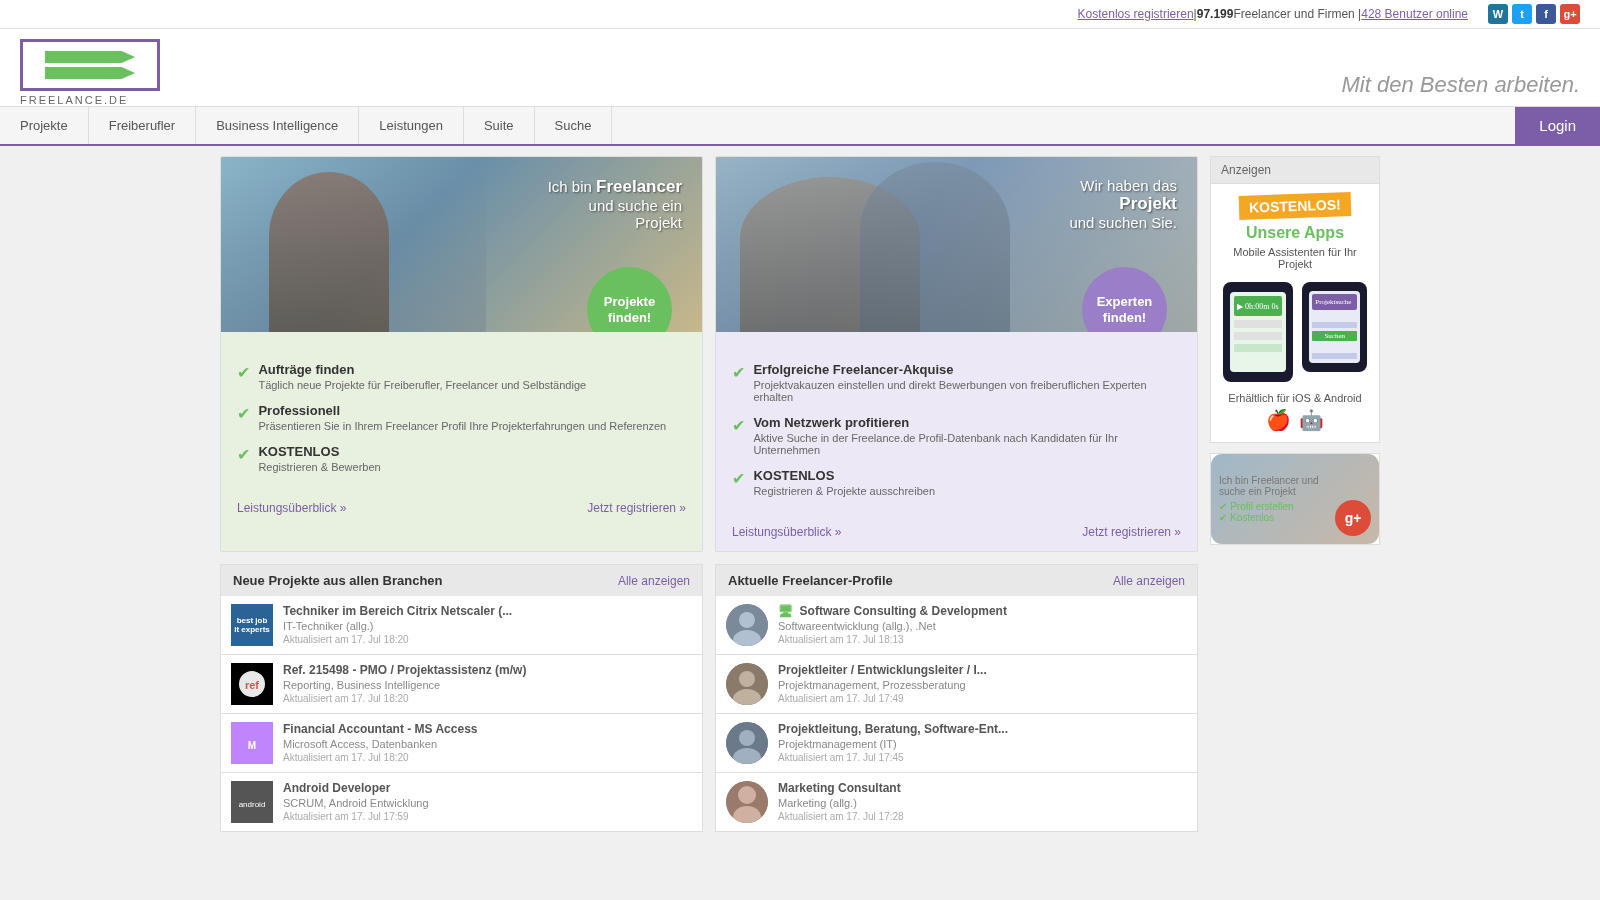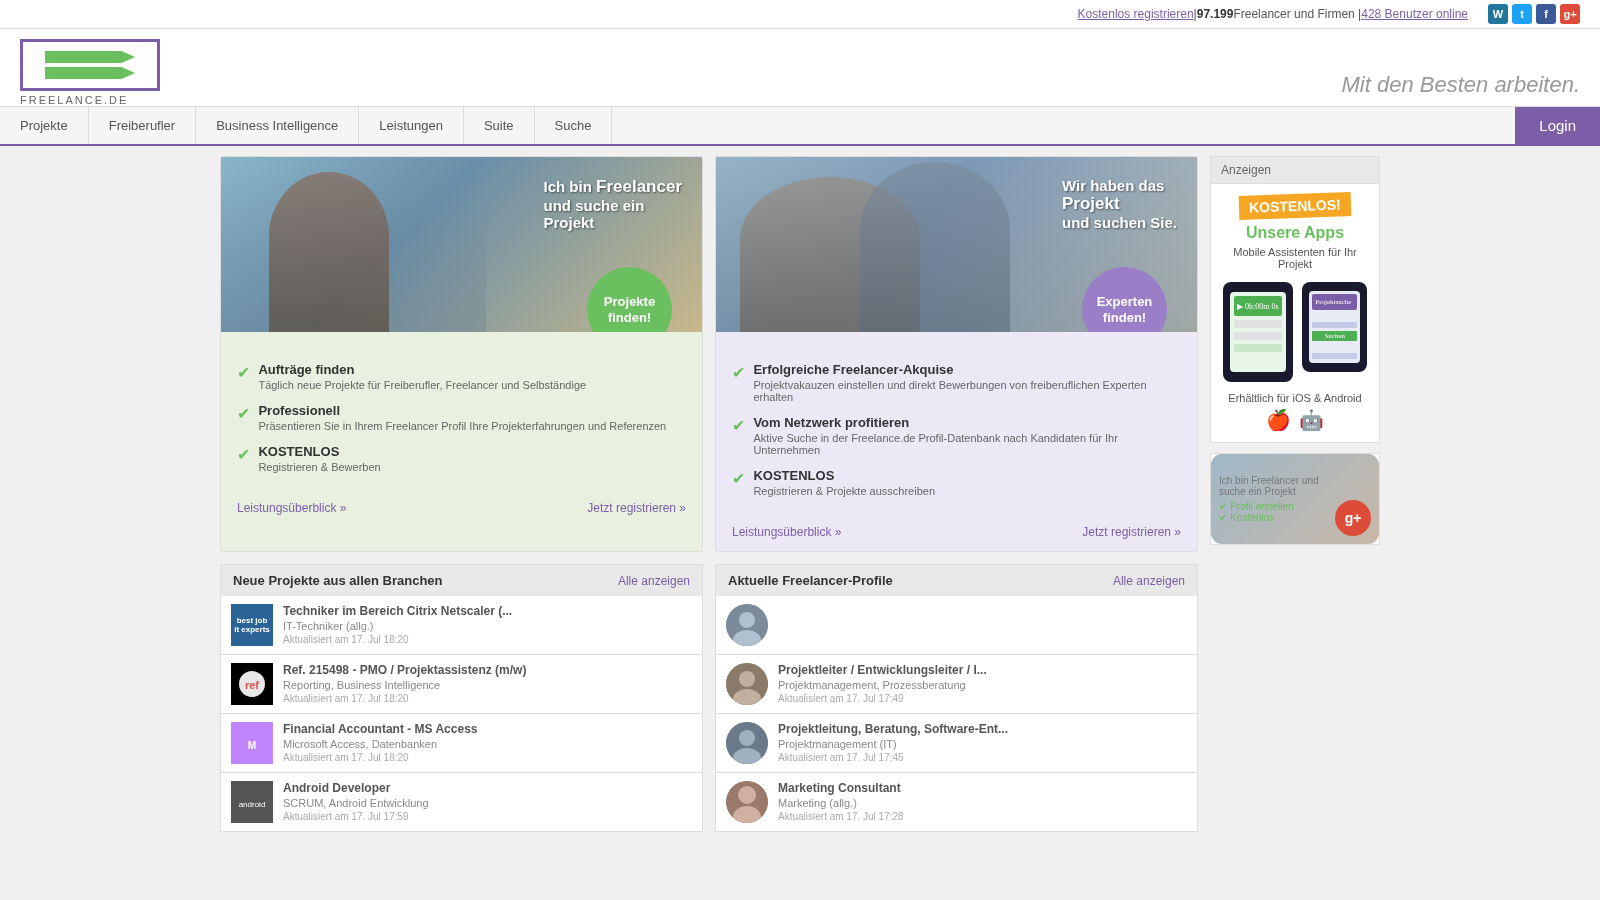--- a/index.html
+++ b/index.html
@@ -102,10 +102,9 @@
       position: absolute;
       top: 20px; right: 20px;
       color: white;
-      text-align: left;
+      text-align: right;
       font-size: 15px;
       text-shadow: 1px 1px 2px rgba(0,0,0,0.5);
-      font-weight: bold;
     }
     .hero-text-overlay strong { font-size: 17px; }
 

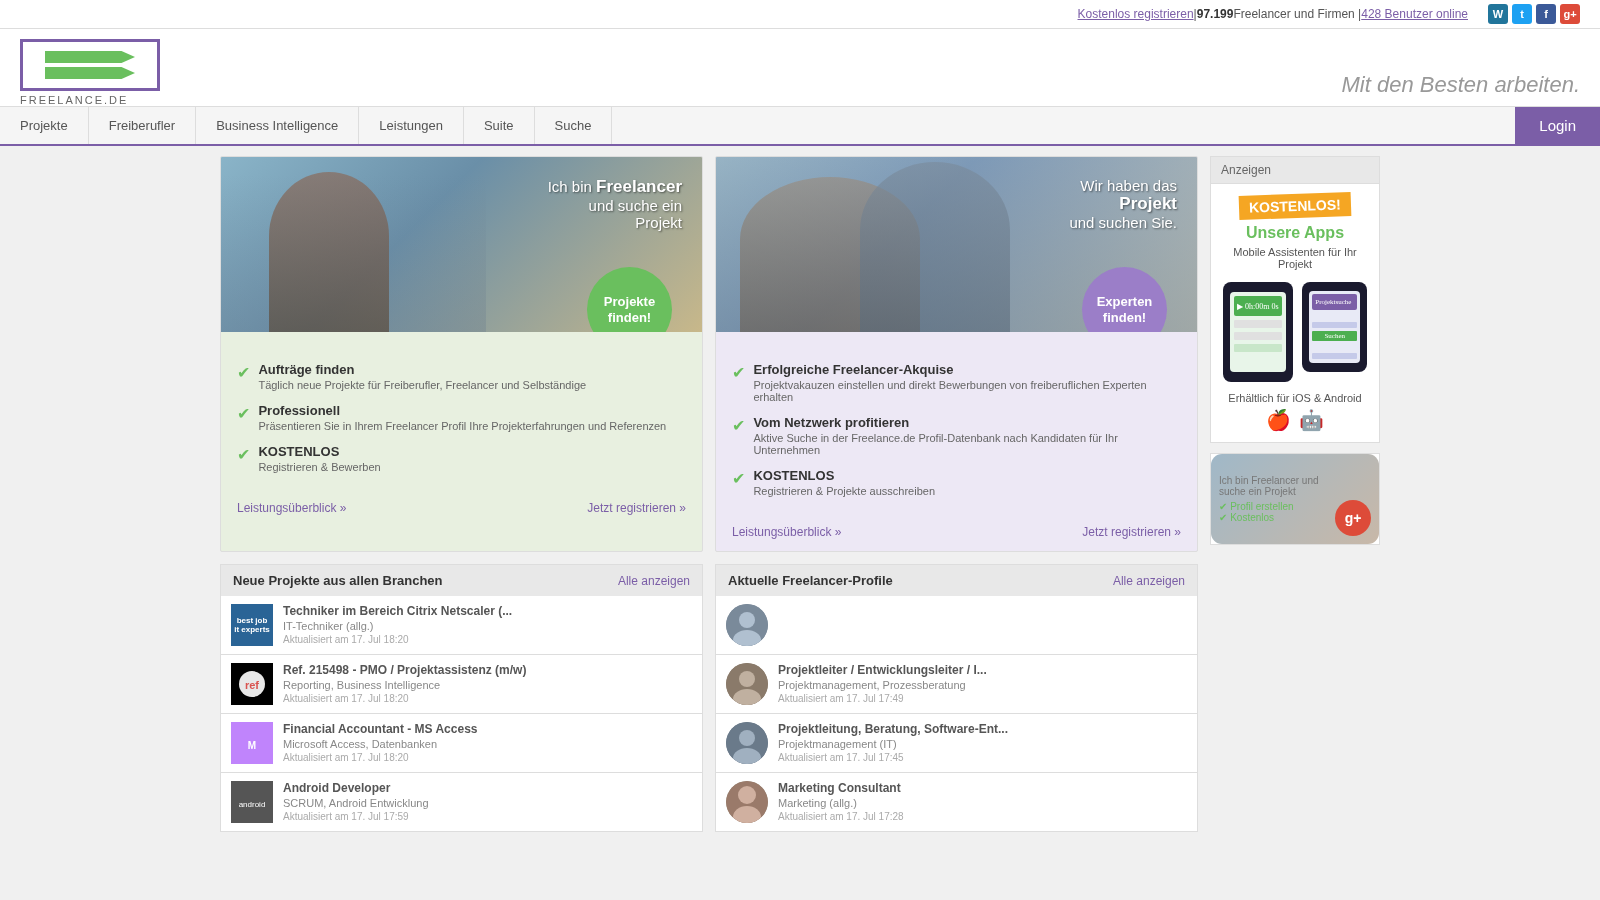--- a/index.html
+++ b/index.html
@@ -475,6 +475,14 @@
                 <ellipse cx="21" cy="36" rx="14" ry="10" fill="#b0c0d0"></ellipse>
               </svg>
           </div>
+          <div class="listing-info">
+            <div class="listing-title">
+              <span style="color:#6abf5e; margin-right:3px;">🖥</span>
+              <span>Software Consulting &amp; Development</span>
+            </div>
+            <div class="listing-sub">Softwareentwicklung (allg.), .Net</div>
+            <div class="listing-date">Aktualisiert am 17. Jul 18:13</div>
+          </div>
         </div>
 
         <div class="listing-item">

